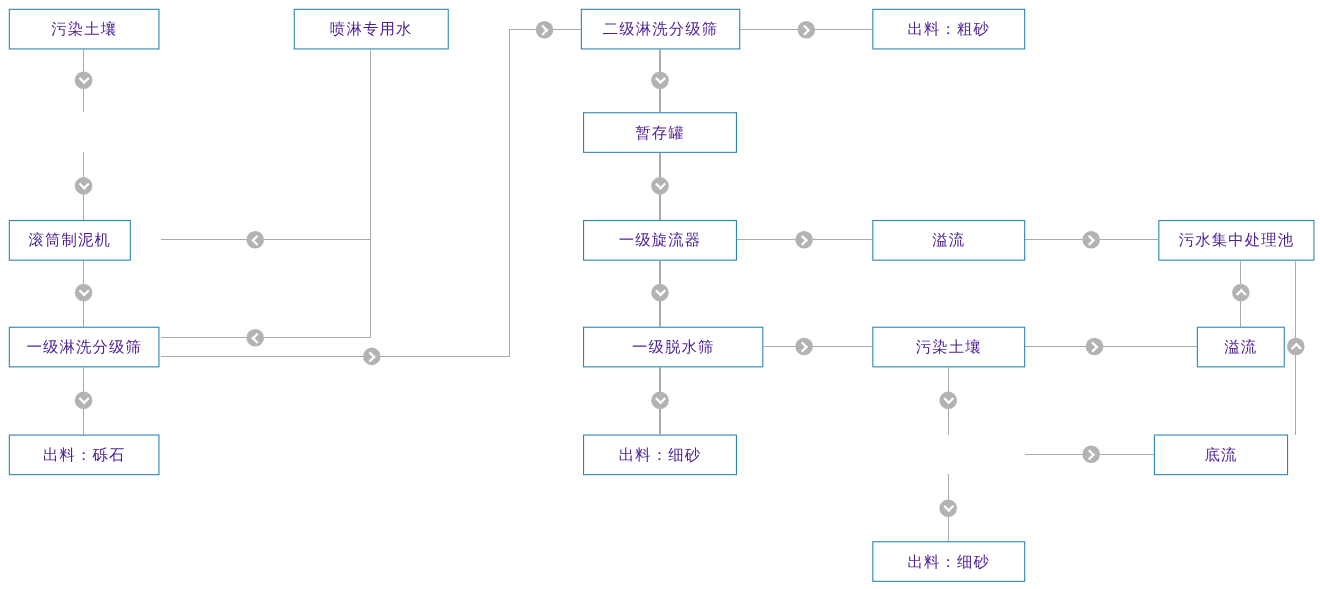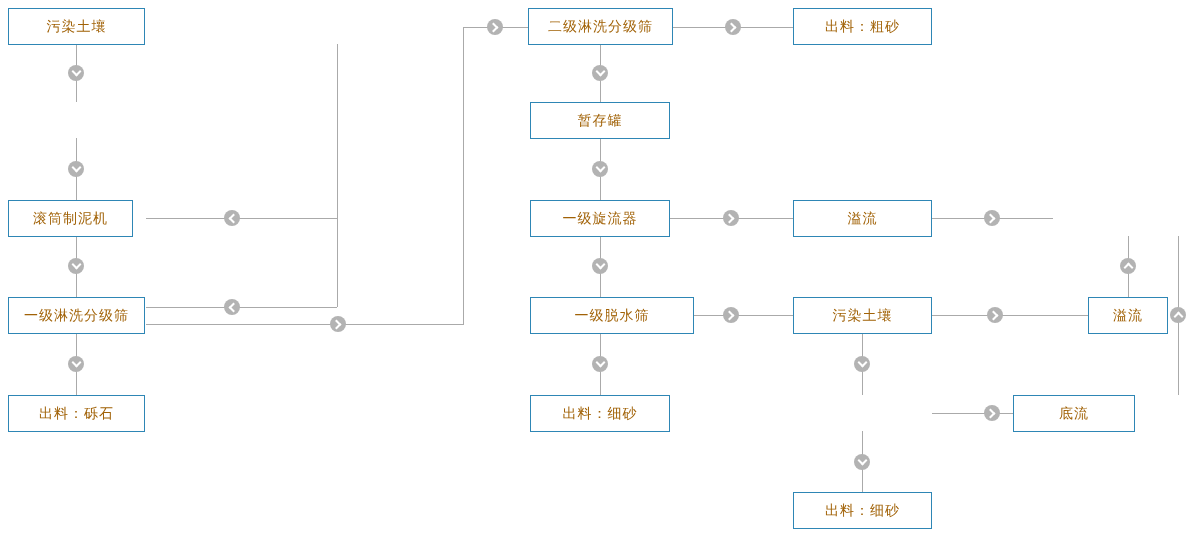--- a/index.html
+++ b/index.html
@@ -16,7 +16,7 @@
     align-items:center;
     justify-content:center;
     font-size:14px;
-    color:#a16207;
+    color:#4c1d95;
     letter-spacing:1px;
     white-space:nowrap;
   }

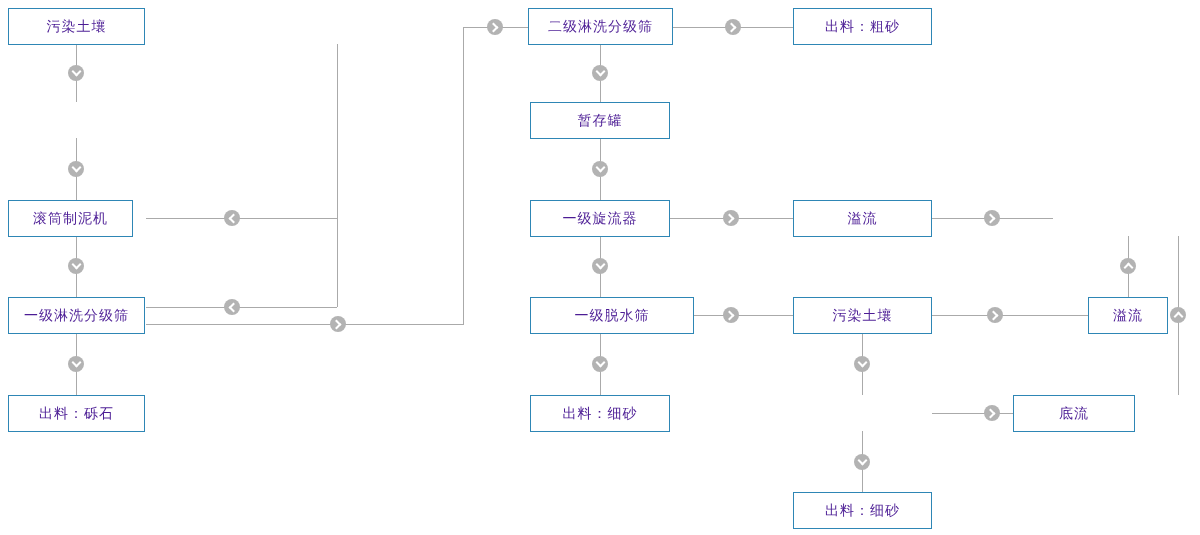--- a/index.html
+++ b/index.html
@@ -74,6 +74,9 @@
 
   <div class="node" style="left:8px;top:8px;width:137px">
       <span>污染土壤</span>
+    </div>
+  <div class="node" style="left:267px;top:8px;width:141px">
+      <span>喷淋专用水</span>
     </div>
   <div class="node" style="left:793px;top:8px;width:139px">
       <span>出料：粗砂</span>

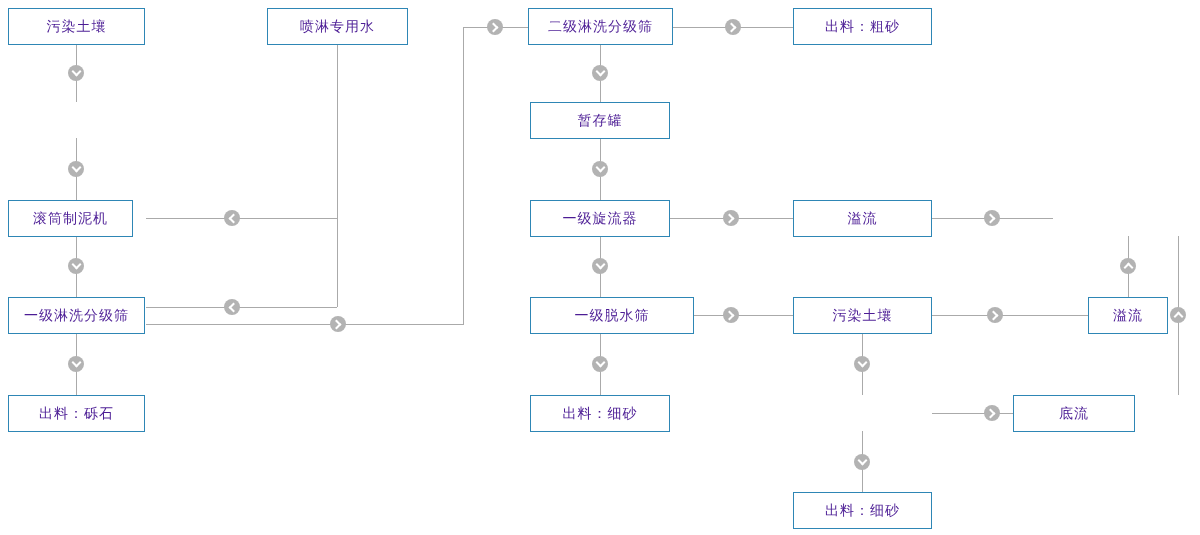--- a/index.html
+++ b/index.html
@@ -89,7 +89,7 @@
       <span>暂存罐</span>
     </div>
 
-  <div class="node" style="left:8px;top:200px;width:125px">
+  <div class="node" style="left:8px;top:200px;width:111px">
       <span>滚筒制泥机</span>
     </div>
   <div class="node" style="left:530px;top:200px;width:140px">

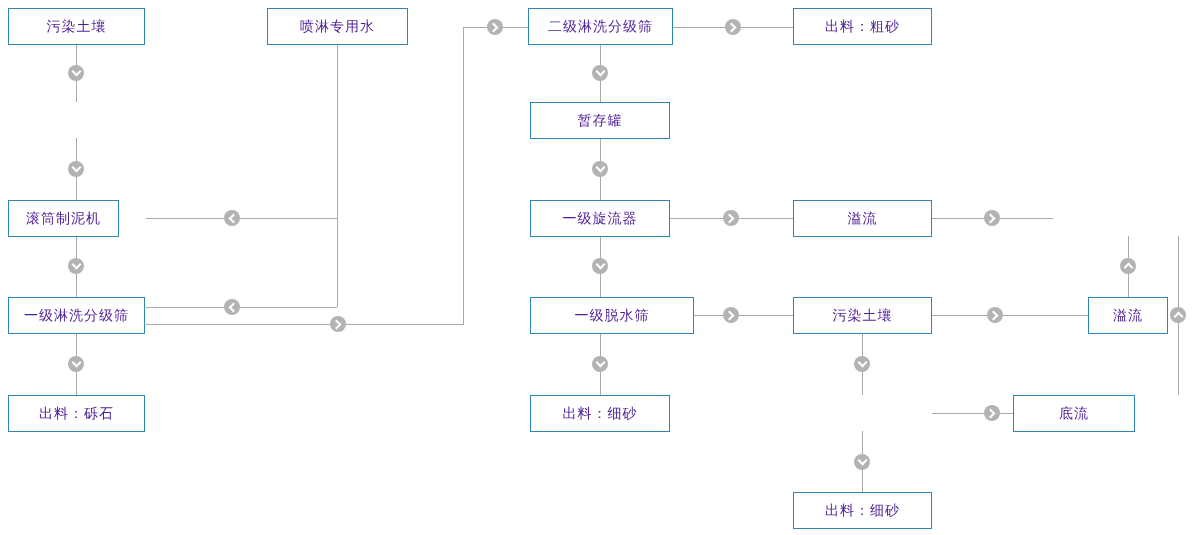--- a/index.html
+++ b/index.html
@@ -98,6 +98,9 @@
   <div class="node" style="left:793px;top:200px;width:139px">
       <span>溢流</span>
     </div>
+  <div class="node" style="left:1053px;top:200px;width:142px">
+      <span>污水集中处理池</span>
+    </div>
 
   <div class="node" style="left:8px;top:297px;width:137px">
       <span>一级淋洗分级筛</span>

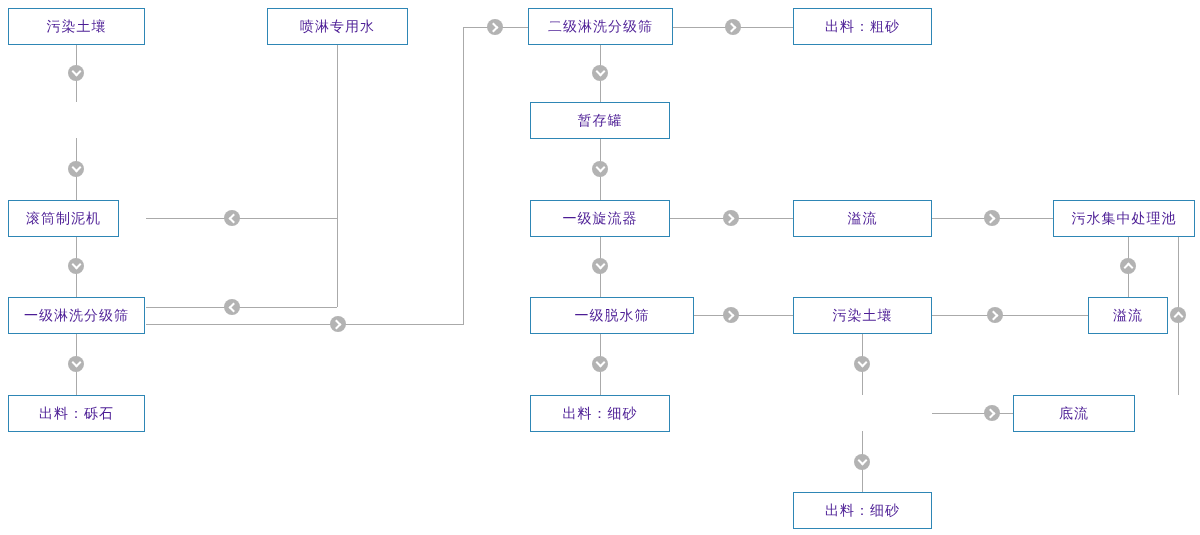--- a/index.html
+++ b/index.html
@@ -121,7 +121,7 @@
   <div class="node" style="left:530px;top:395px;width:140px">
       <span>出料：细砂</span>
     </div>
-  <div class="node" style="left:1013px;top:395px;width:122px">
+  <div class="node" style="left:1049px;top:395px;width:122px">
       <span>底流</span>
     </div>
 

